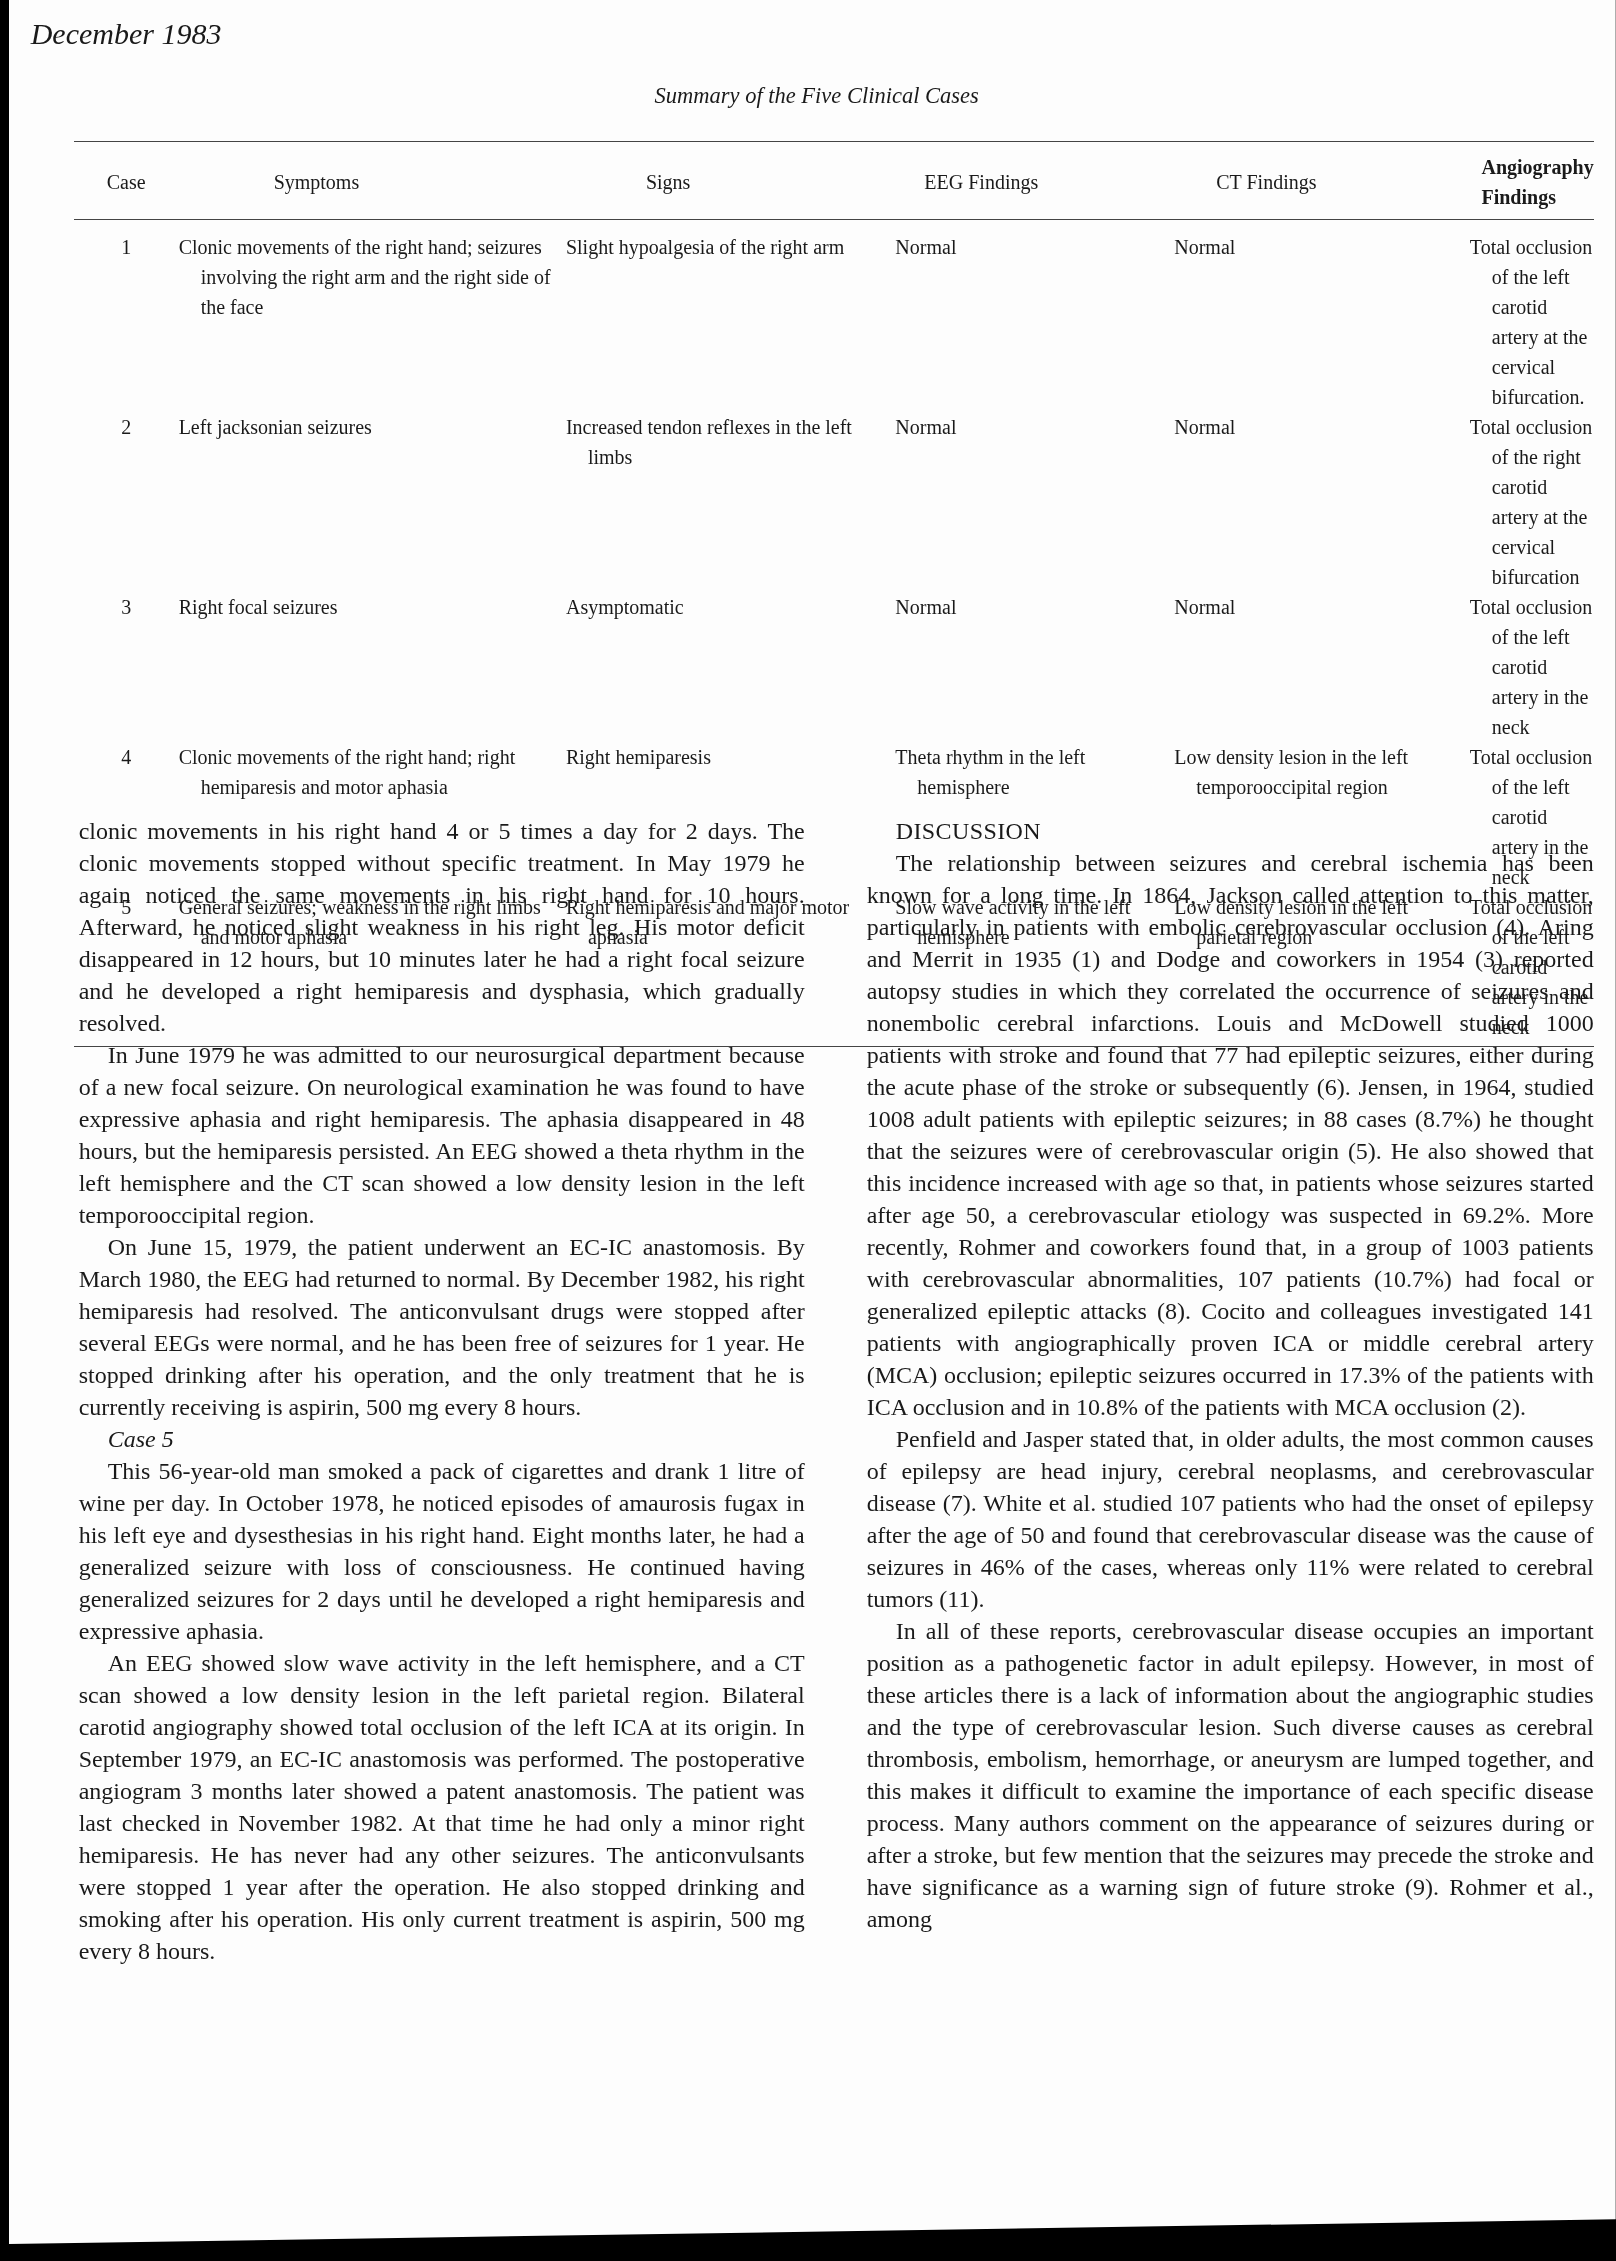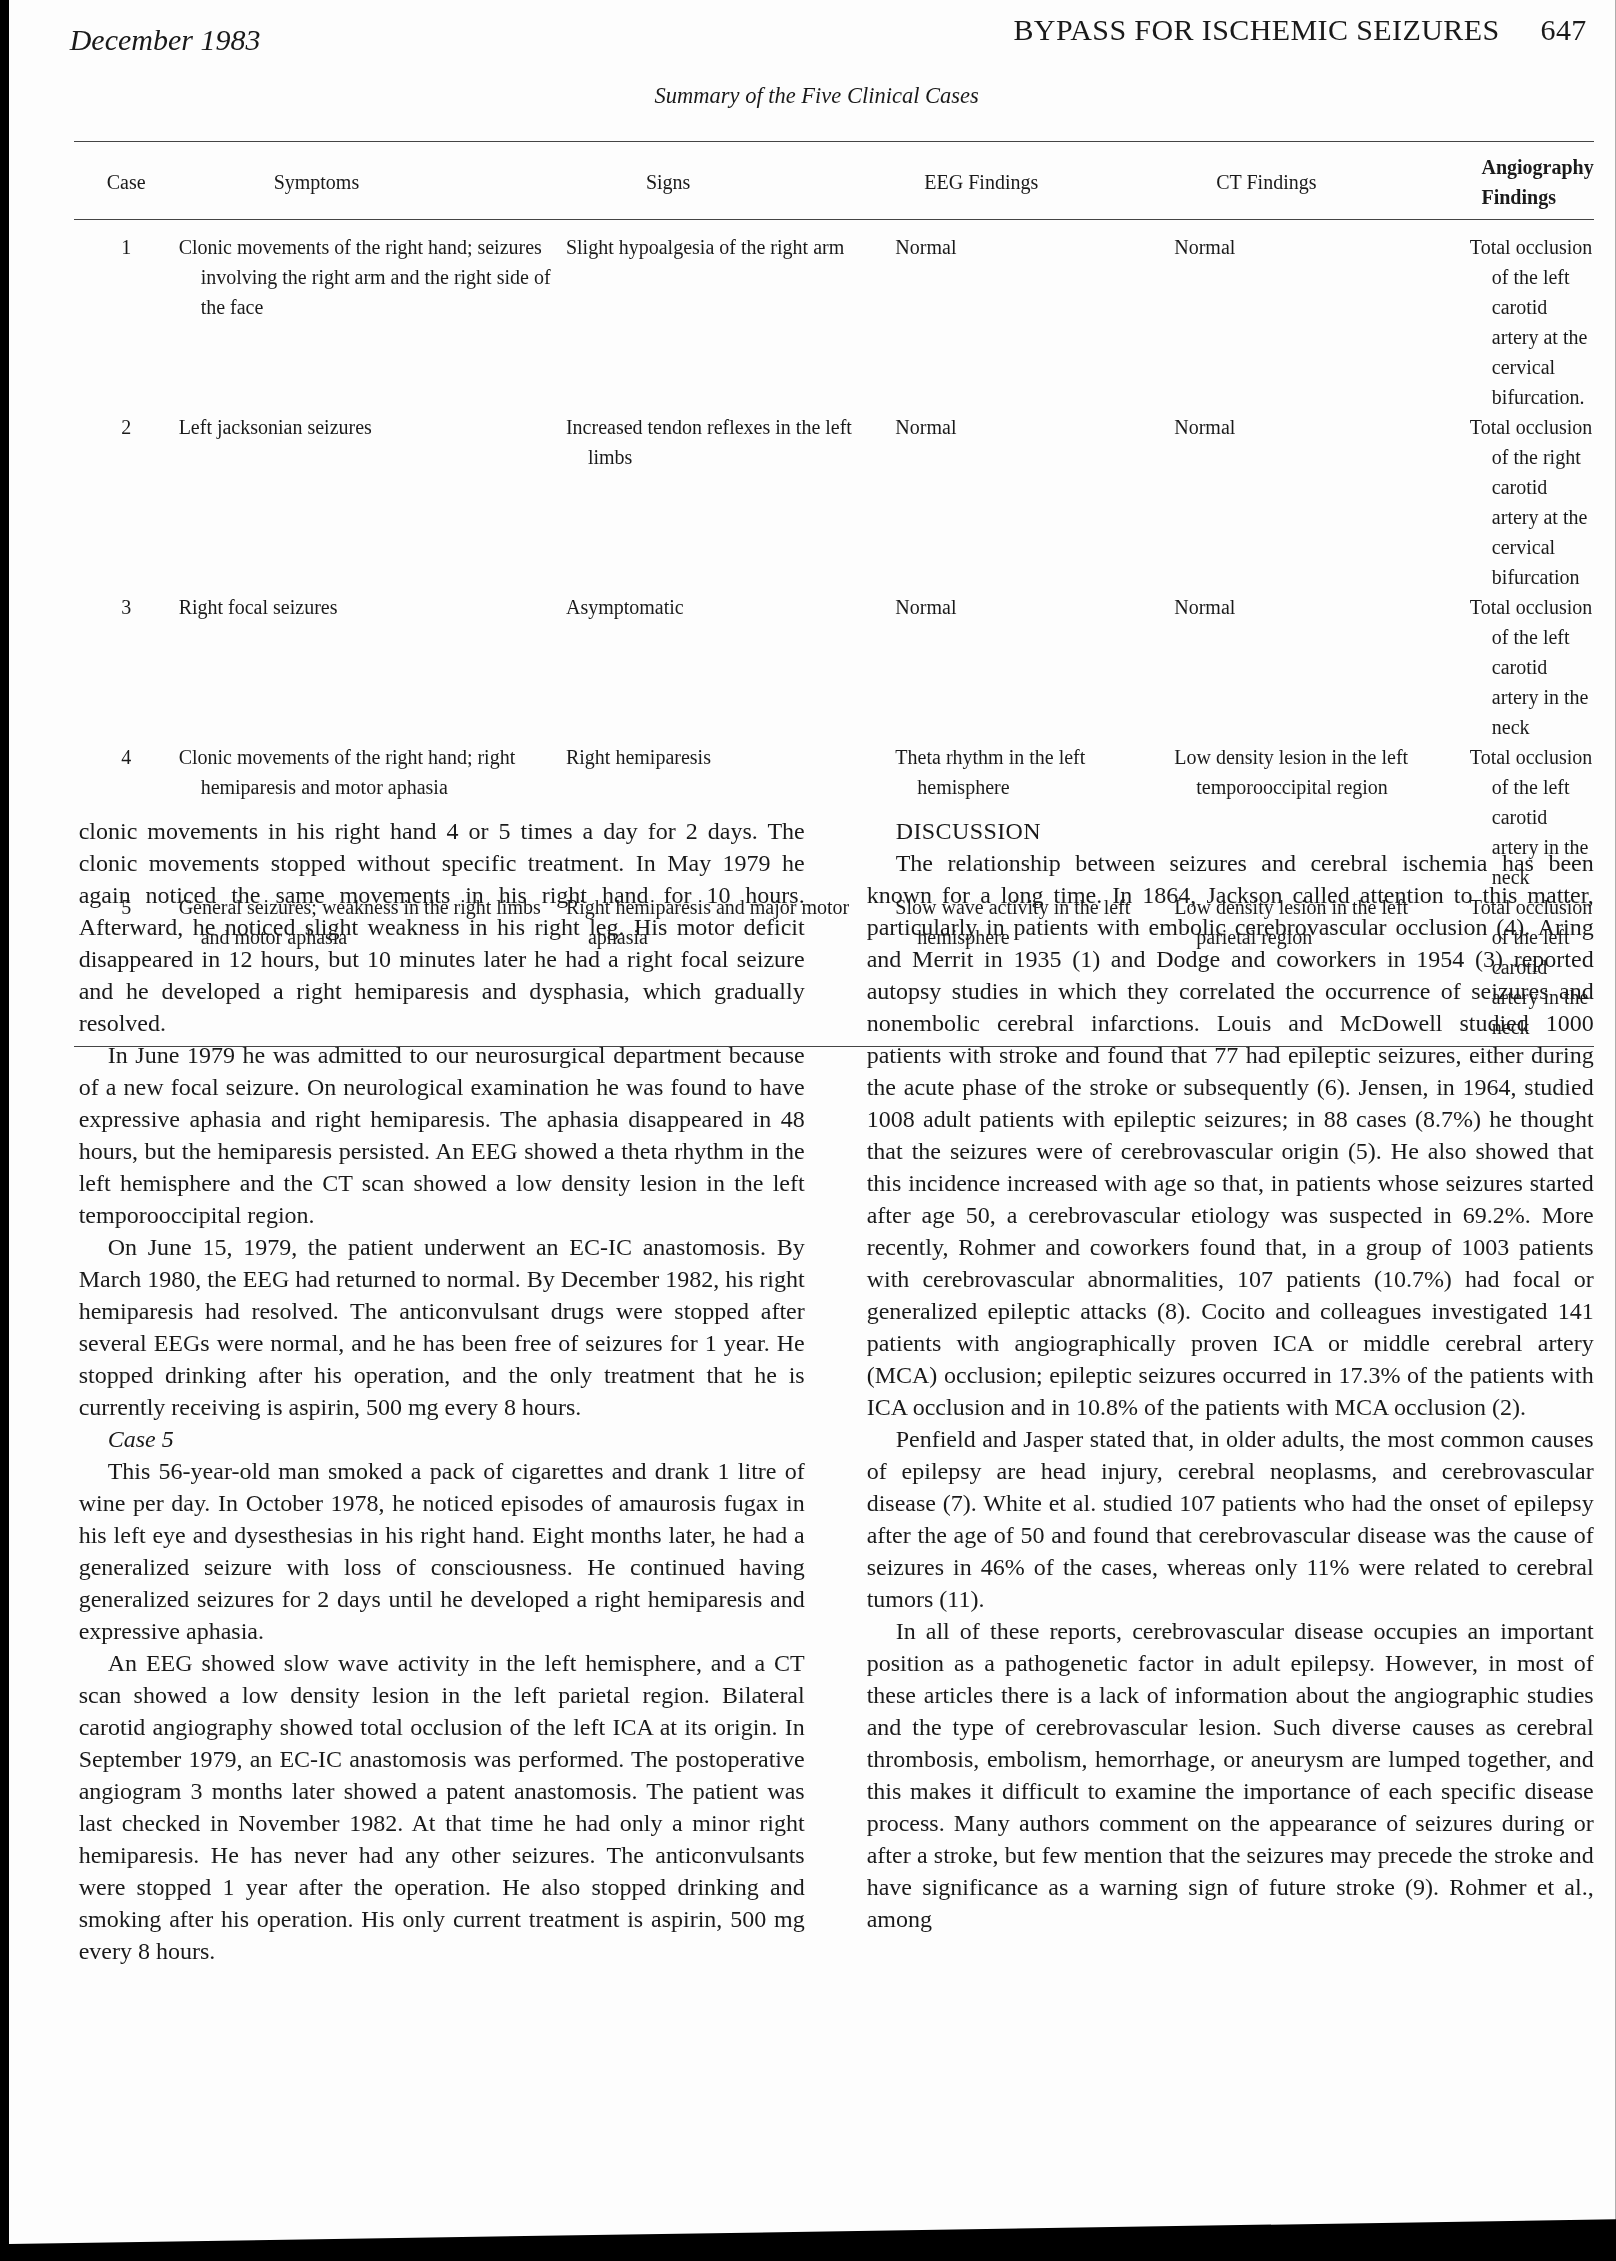--- a/index.html
+++ b/index.html
@@ -18,7 +18,7 @@
     position: absolute; top: 13px; left: 22px; right: 29px; height: 44px;
     font-size: 30px;
   }
-  .rh-left { position: absolute; left: 0; top: 10px; font-style: italic; margin-left: 39px; }
+  .rh-left { position: absolute; left: 0; top: 4px; font-style: italic; }
   .rh-right { position: absolute; right: 0; top: 0; letter-spacing: 0.4px; }
   .rh-right .pg { margin-left: 41px; }
 

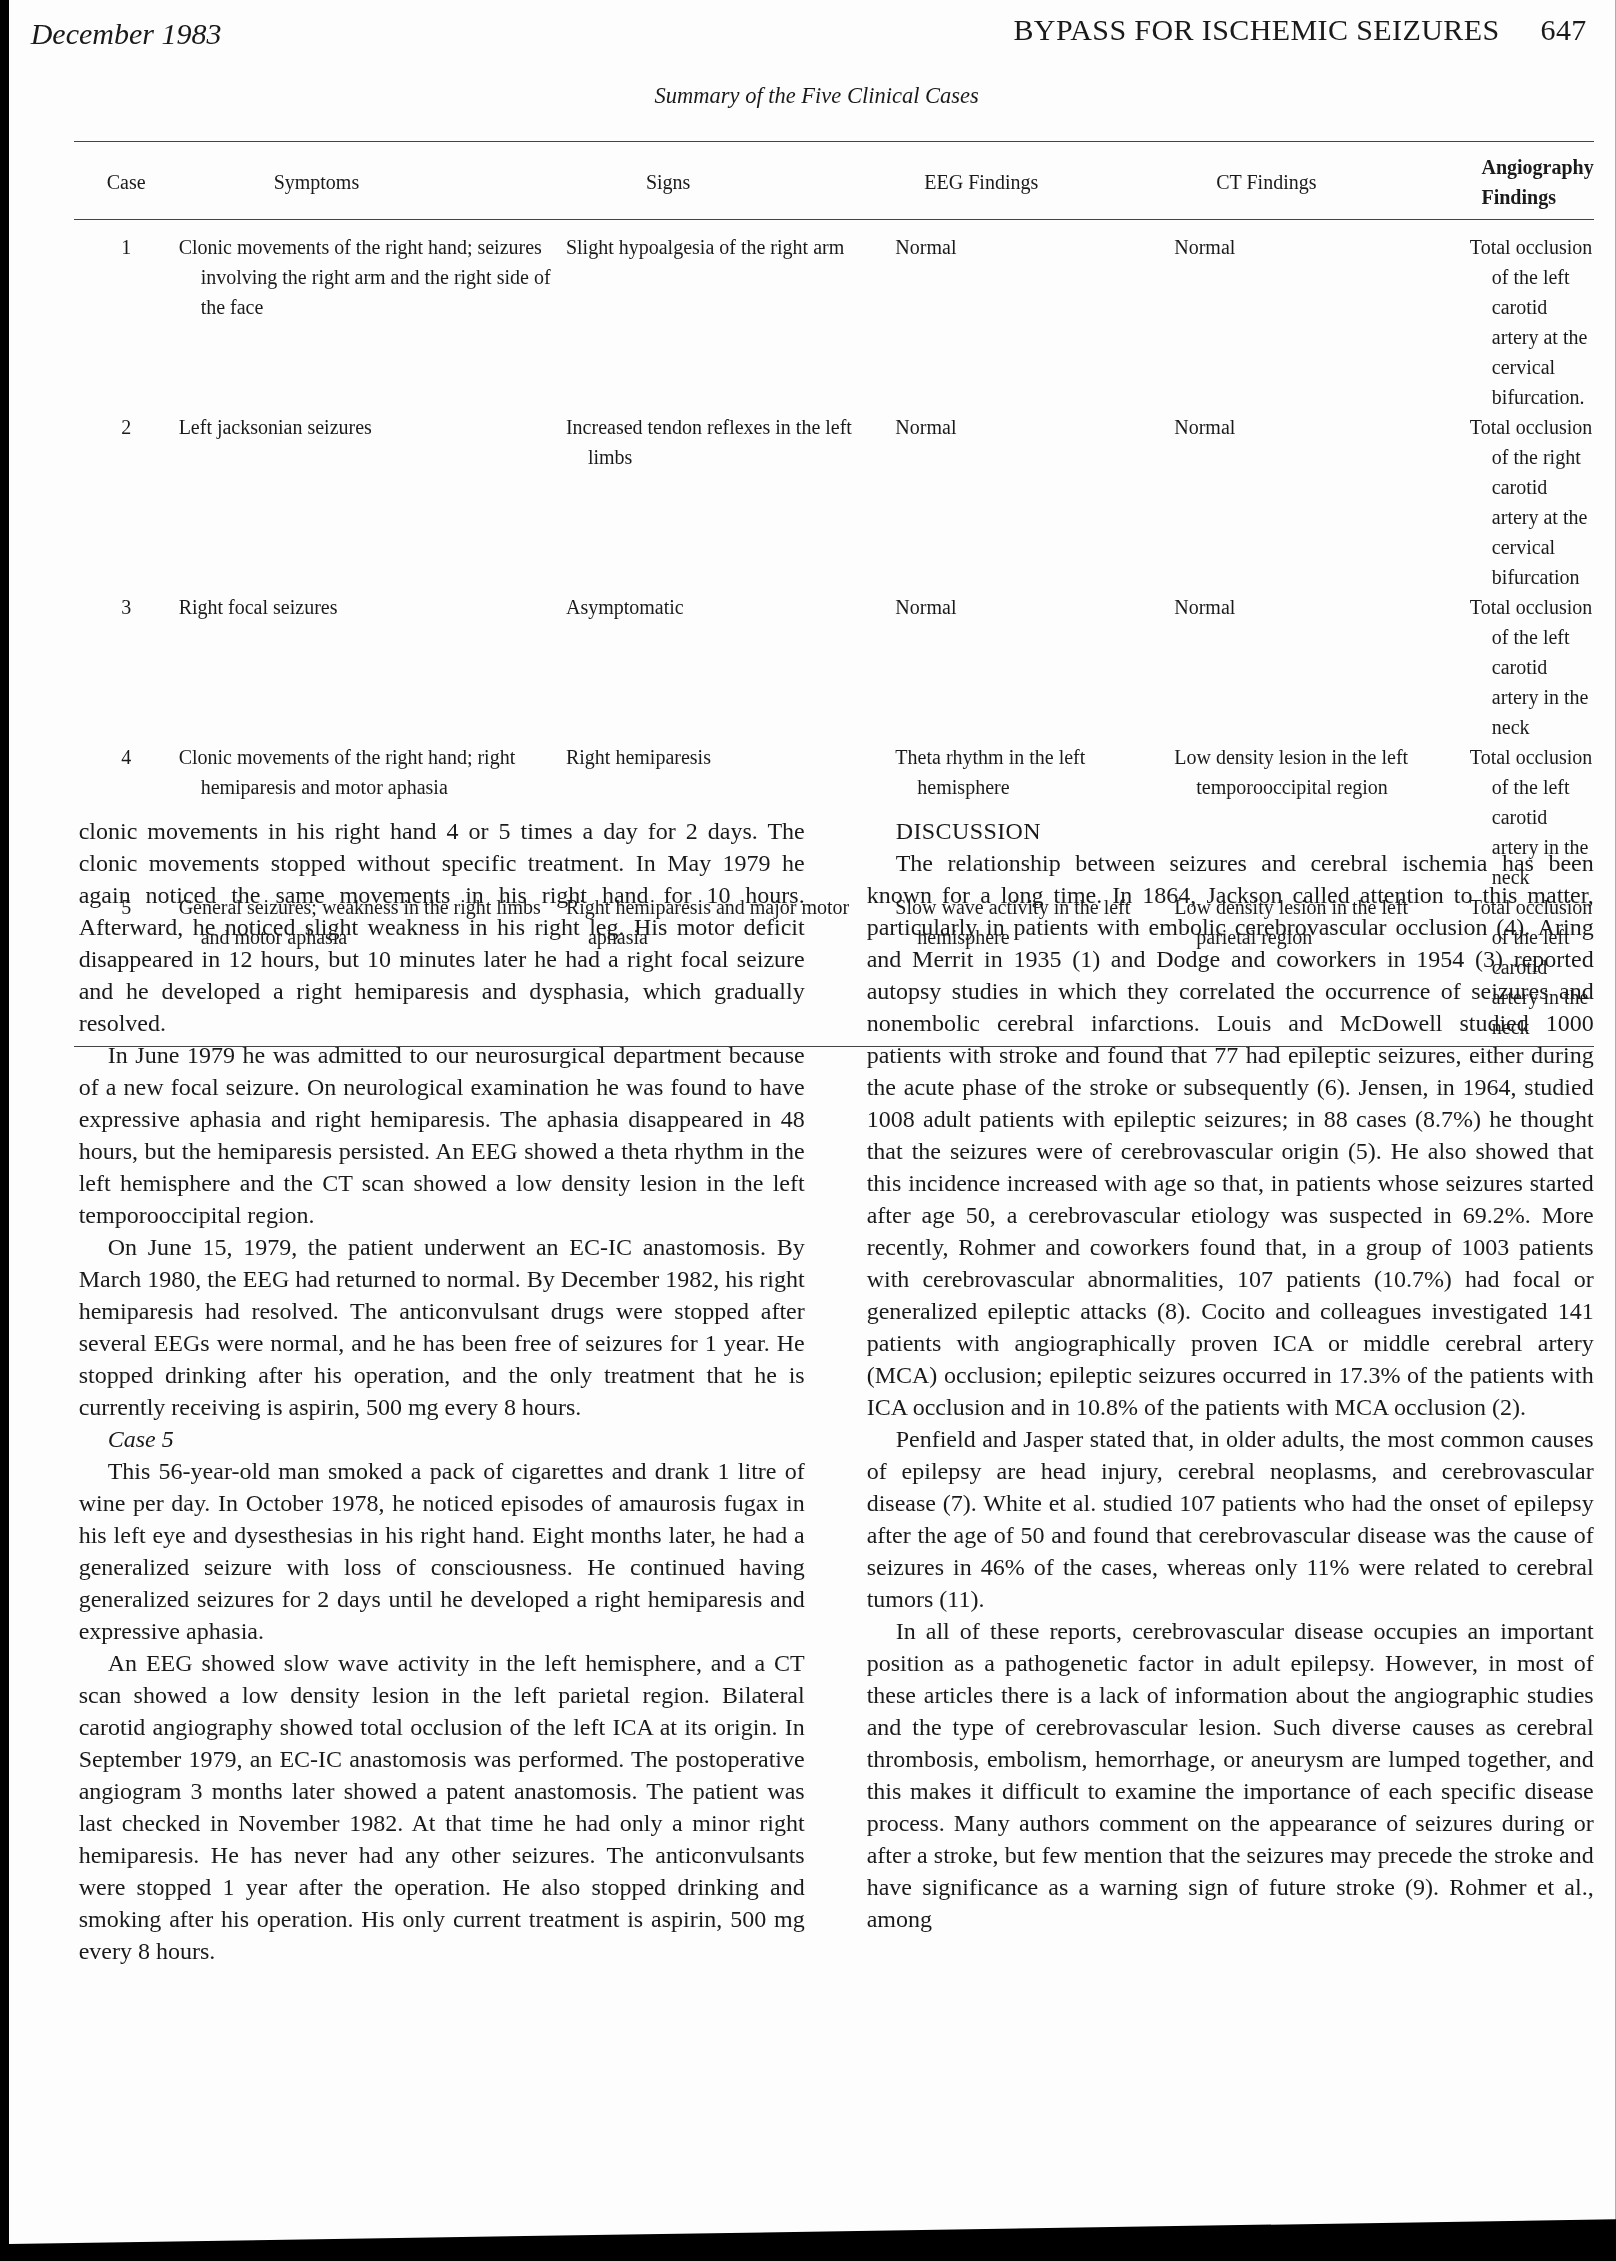--- a/index.html
+++ b/index.html
@@ -66,9 +66,6 @@
 
   <div class="running-head">
     <span class="rh-left">December 1983</span>
-    <span class="rh-right">
-      <span>BYPASS FOR ISCHEMIC SEIZURES</span><span class="pg">647</span>
-    </span>
   </div>
 
   <div class="table-caption">

